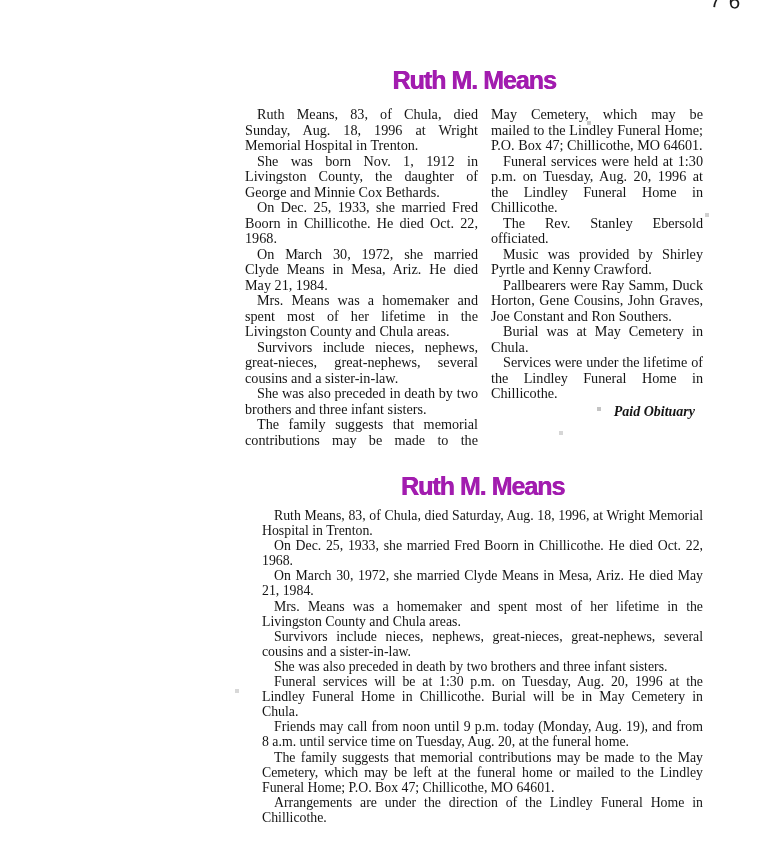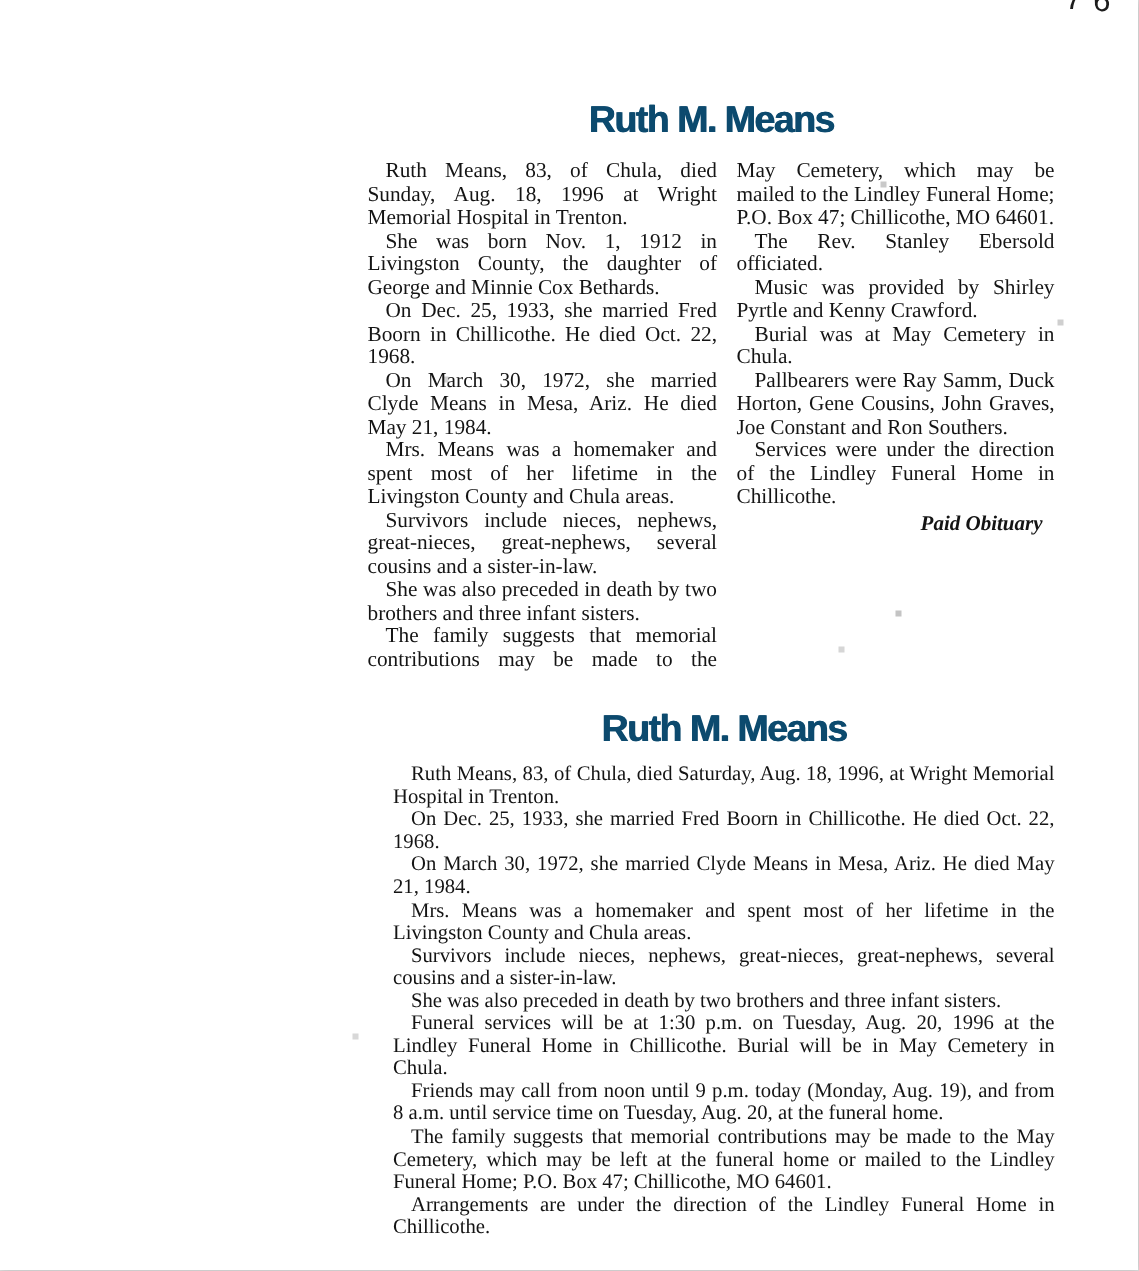--- a/index.html
+++ b/index.html
@@ -45,7 +45,7 @@
     font-weight: 700;
     font-size: 25px;
     letter-spacing: -1px;
-    color: #0c4a6e;
+    color: #a21caf;
     text-align: center;
     text-shadow: 0.6px 0 0 currentColor;
   }

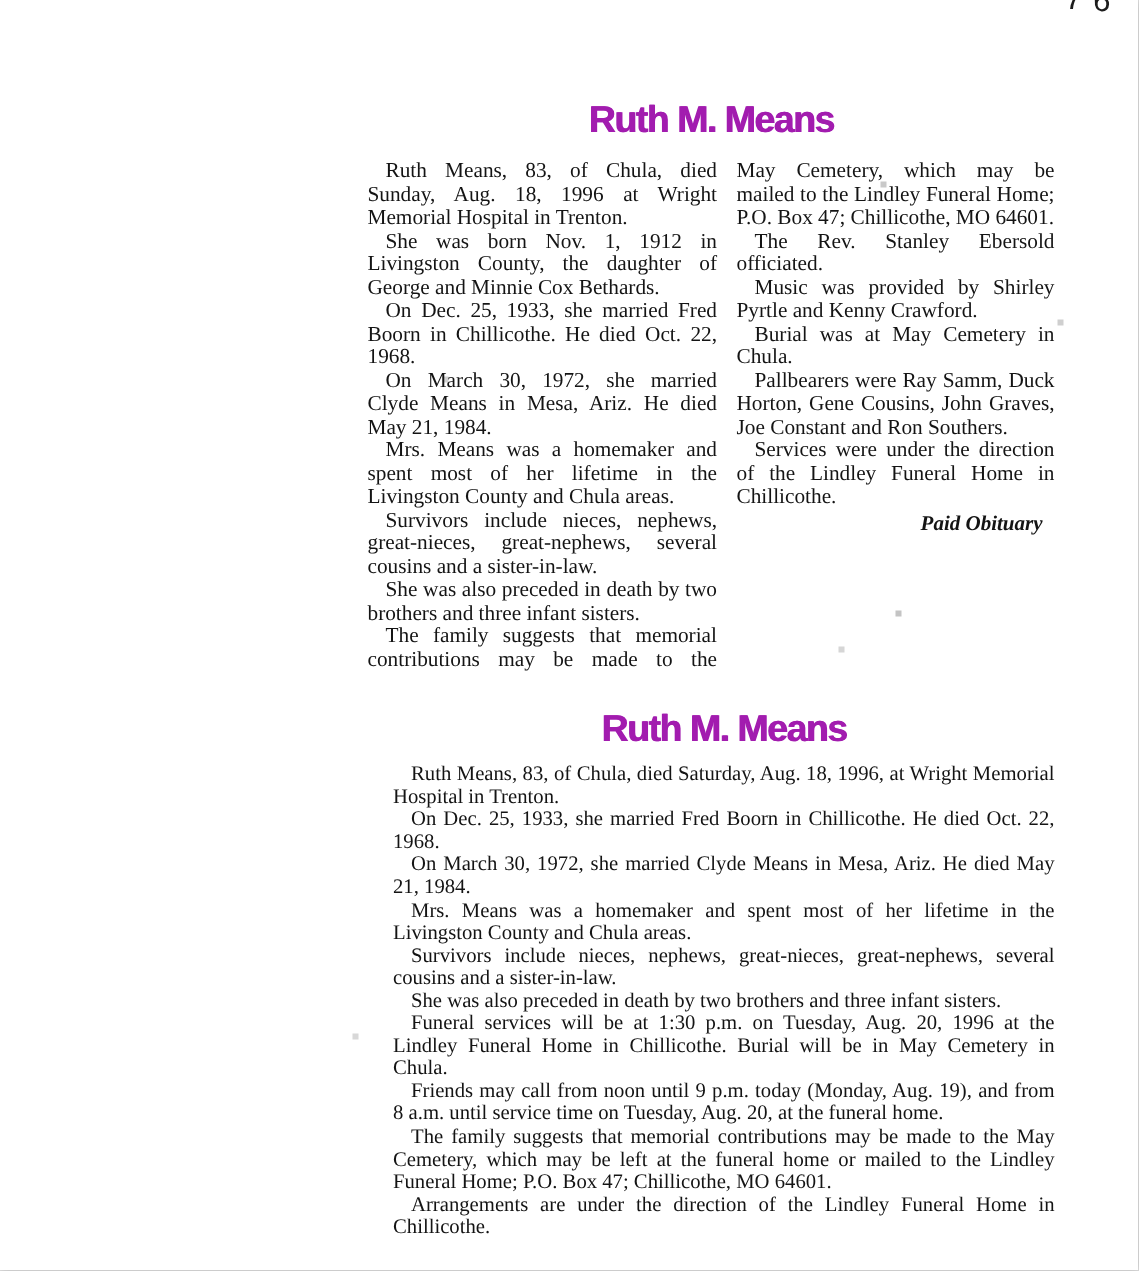--- a/index.html
+++ b/index.html
@@ -119,6 +119,7 @@
       <div class="col col-right">
         <div data-bind-list="obituary_top.right_column_paragraphs">
             <p>May Cemetery, which may be mailed to the Lindley Funeral Home; P.O. Box 47; Chillicothe, MO 64601.</p>
+            <p>Funeral services were held at 1:30 p.m. on Tuesday, Aug. 20, 1996 at the Lindley Funeral Home in Chillicothe.</p>
             <p>The Rev. Stanley Ebersold officiated.</p>
             <p>Music was provided by Shirley Pyrtle and Kenny Crawford.</p>
             <p>Burial was at May Cemetery in Chula.</p>

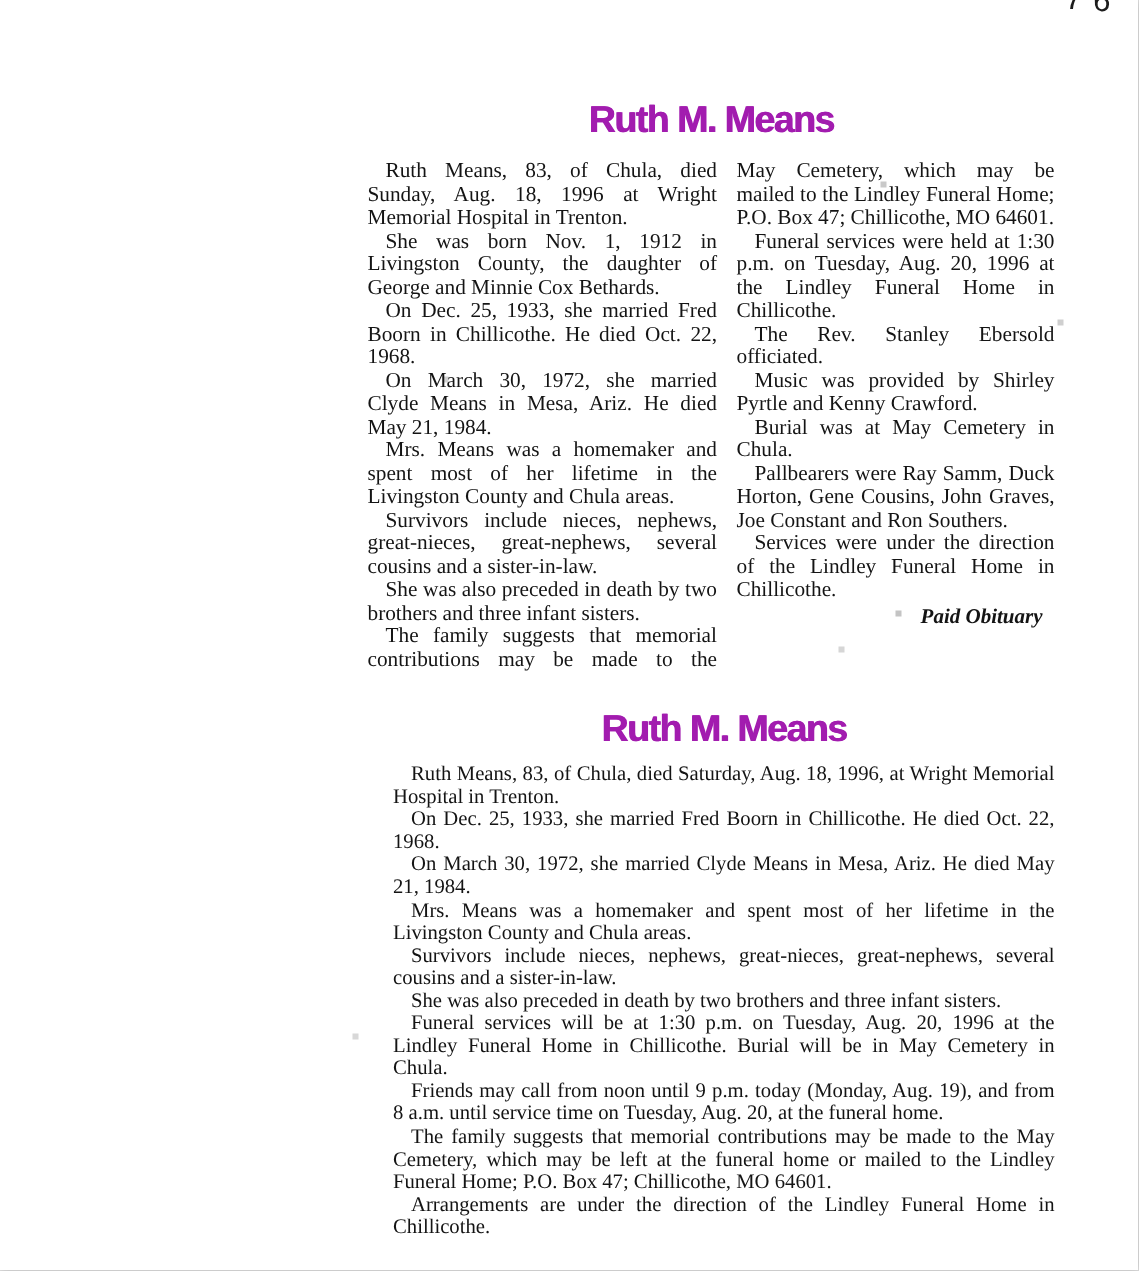--- a/index.html
+++ b/index.html
@@ -122,8 +122,8 @@
             <p>Funeral services were held at 1:30 p.m. on Tuesday, Aug. 20, 1996 at the Lindley Funeral Home in Chillicothe.</p>
             <p>The Rev. Stanley Ebersold officiated.</p>
             <p>Music was provided by Shirley Pyrtle and Kenny Crawford.</p>
+            <p>Pallbearers were Ray Samm, Duck Horton, Gene Cousins, John Graves, Joe Constant and Ron Southers.</p>
             <p>Burial was at May Cemetery in Chula.</p>
-            <p>Pallbearers were Ray Samm, Duck Horton, Gene Cousins, John Graves, Joe Constant and Ron Southers.</p>
             <p>Services were under the direction of the Lindley Funeral Home in Chillicothe.</p>
           </div>
         <div class="paid" data-bind="obituary_top.footer">Paid Obituary</div>

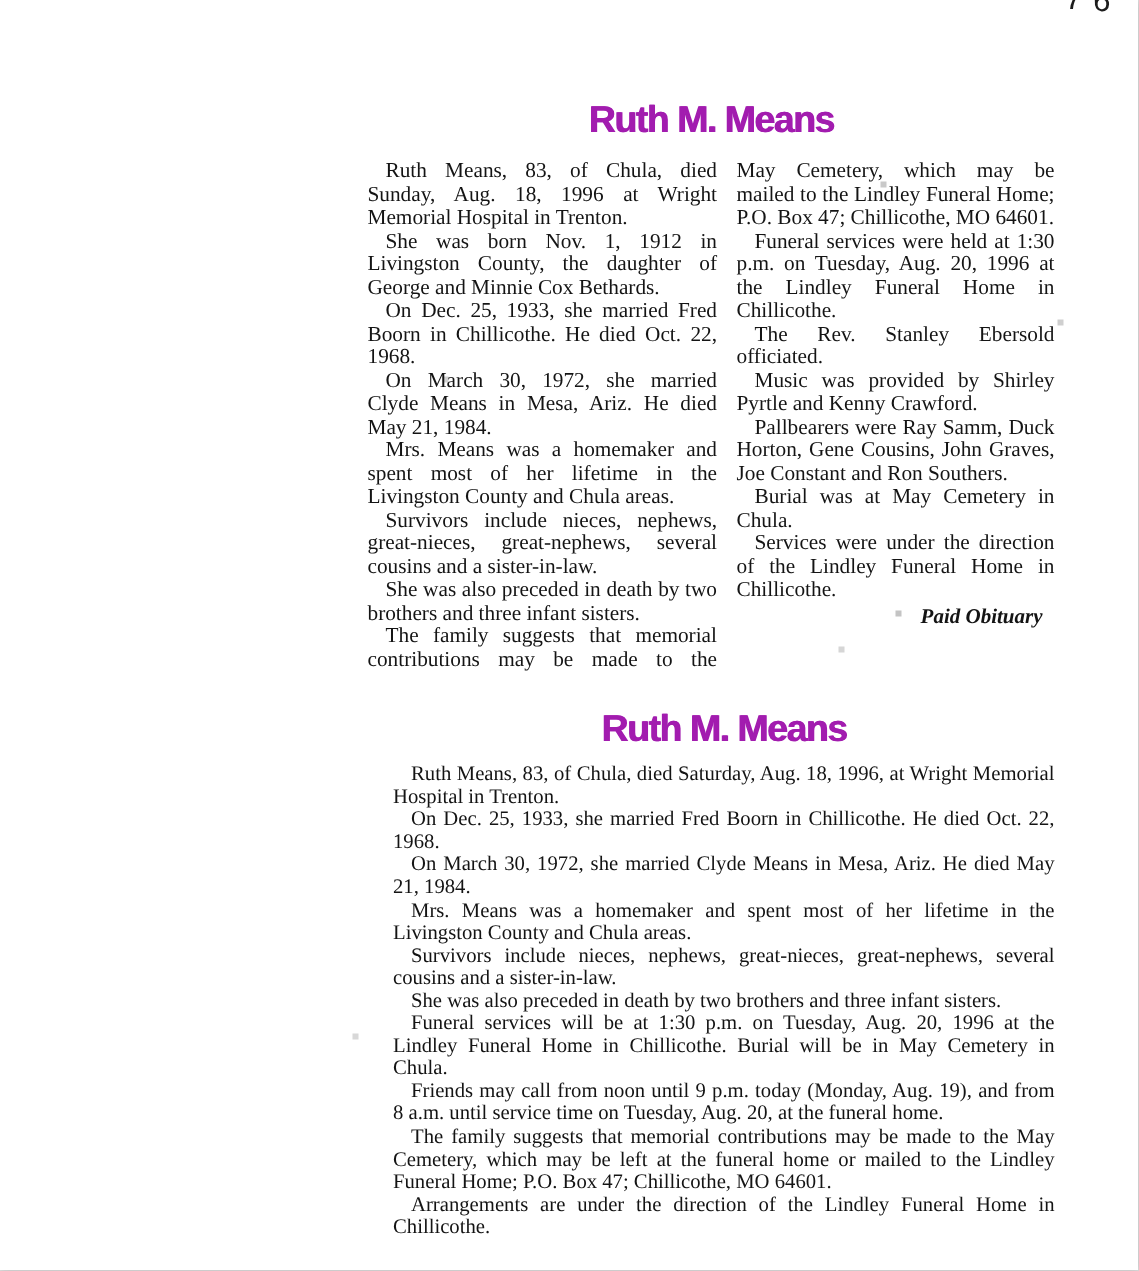--- a/index.html
+++ b/index.html
@@ -124,7 +124,7 @@
             <p>Music was provided by Shirley Pyrtle and Kenny Crawford.</p>
             <p>Pallbearers were Ray Samm, Duck Horton, Gene Cousins, John Graves, Joe Constant and Ron Southers.</p>
             <p>Burial was at May Cemetery in Chula.</p>
-            <p>Services were under the direction of the Lindley Funeral Home in Chillicothe.</p>
+            <p>Services were under the lifetime of the Lindley Funeral Home in Chillicothe.</p>
           </div>
         <div class="paid" data-bind="obituary_top.footer">Paid Obituary</div>
       </div>

